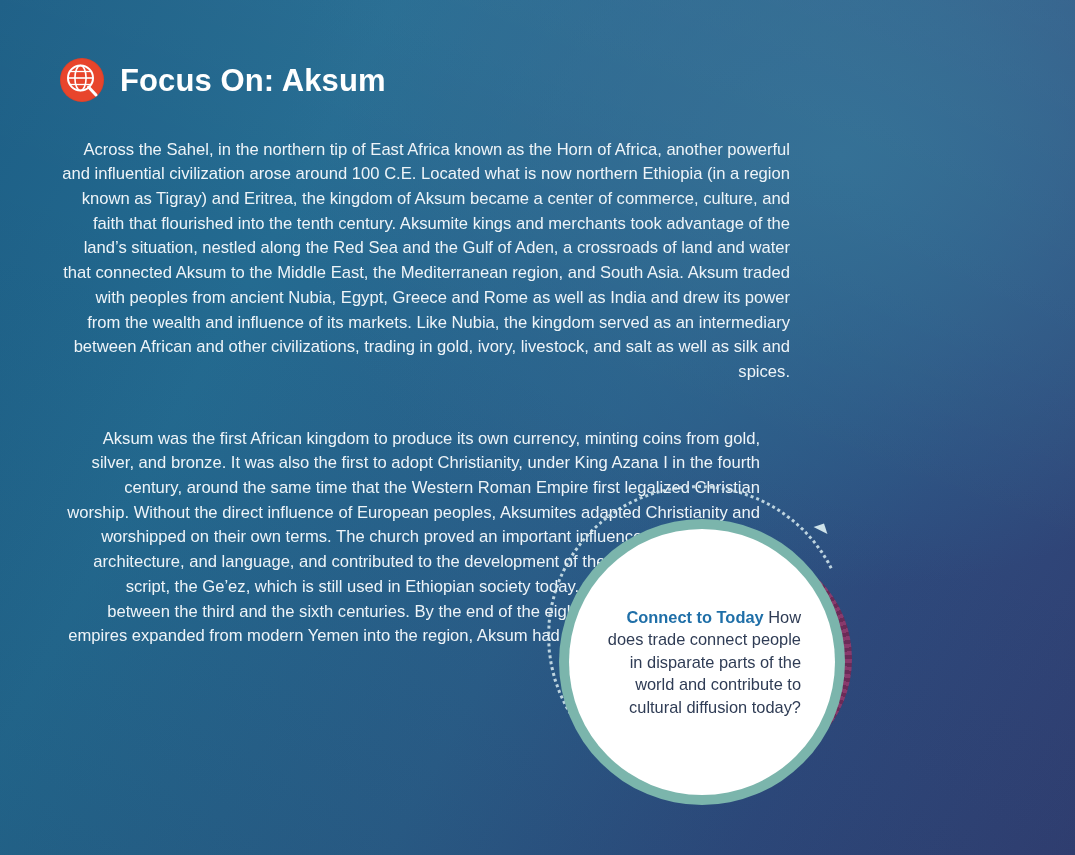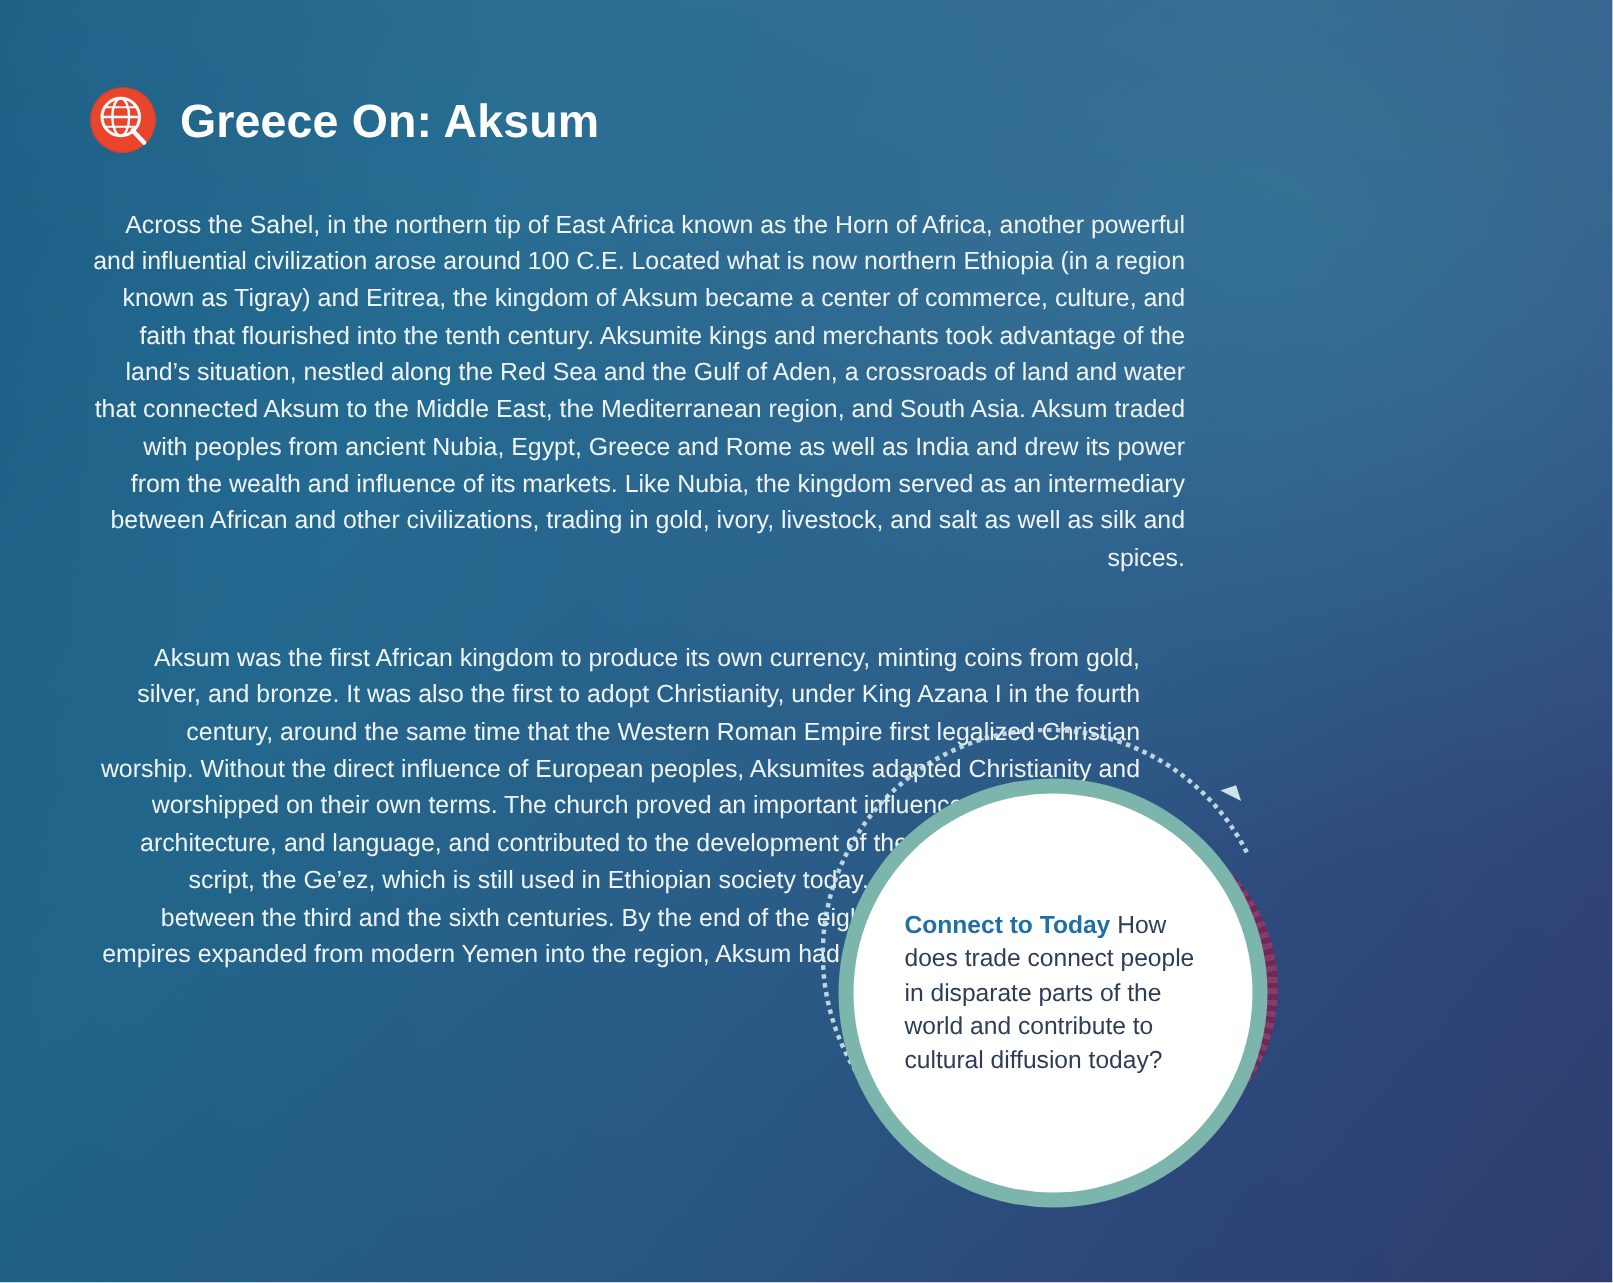--- a/index.html
+++ b/index.html
@@ -175,7 +175,7 @@
           <line x1="28.5" y1="29" x2="36" y2="37" stroke="#ffffff" stroke-width="3" stroke-linecap="round"></line>
         </svg>
       </span>
-      <span class="head-title">Greece On: Aksum</span>
+      <span class="head-title">Focus On: Aksum</span>
     </div>
 
     <p class="para para1">Across the Sahel, in the northern tip of East Africa known as the Horn of Africa, another powerful and influential civilization arose around 100 C.E. Located what is now northern Ethiopia (in a region known as Tigray) and Eritrea, the kingdom of Aksum became a center of commerce, culture, and faith that flourished into the tenth century. Aksumite kings and merchants took advantage of the land’s situation, nestled along the Red Sea and the Gulf of Aden, a crossroads of land and water that connected Aksum to the Middle East, the Mediterranean region, and South Asia. Aksum traded with peoples from ancient Nubia, Egypt, Greece and Rome as well as India and drew its power from the wealth and influence of its markets. Like Nubia, the kingdom served as an intermediary between African and other civilizations, trading in gold, ivory, livestock, and salt as well as silk and spices.</p>

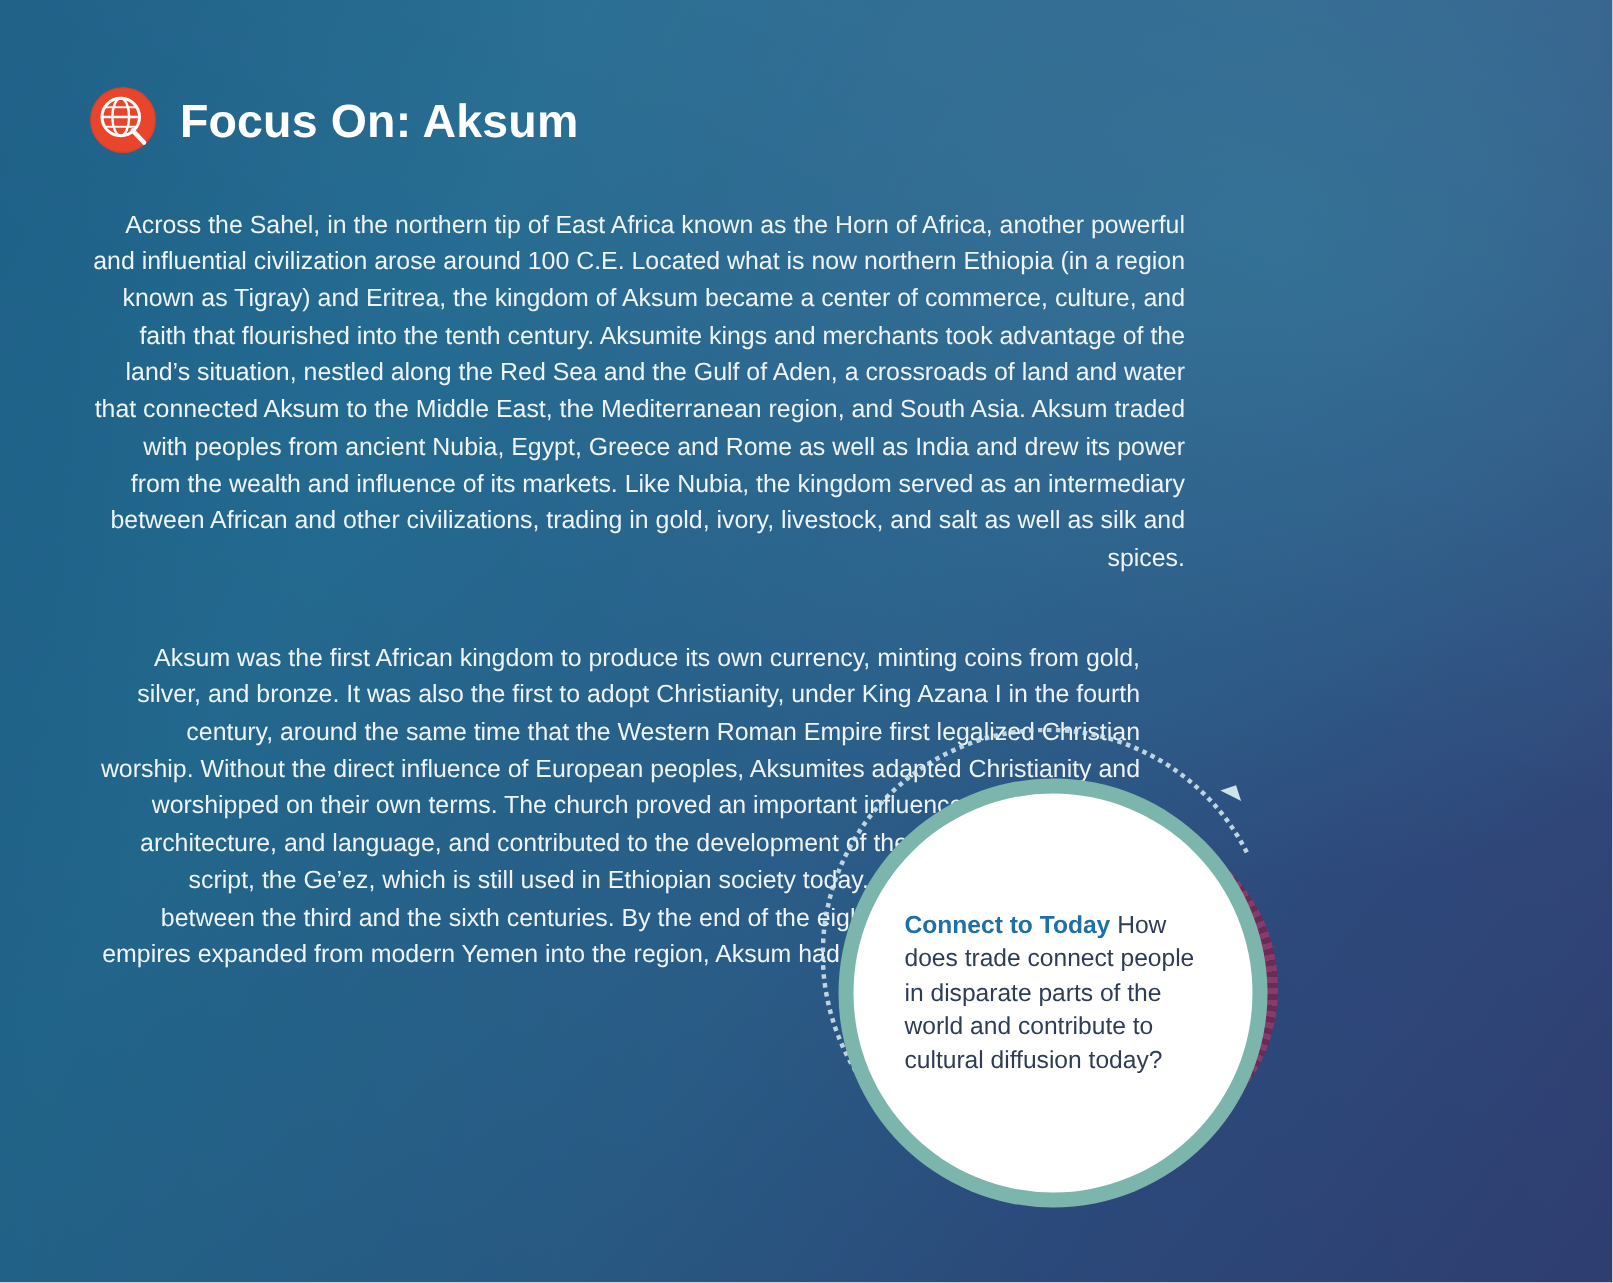--- a/index.html
+++ b/index.html
@@ -150,7 +150,7 @@
     color: #2f3c55;
     font-size: 16.4px;
     line-height: 22.5px;
-    text-align: left;
+    text-align: right;
   }
   .callout-label {
     color: #1f6fa8;

